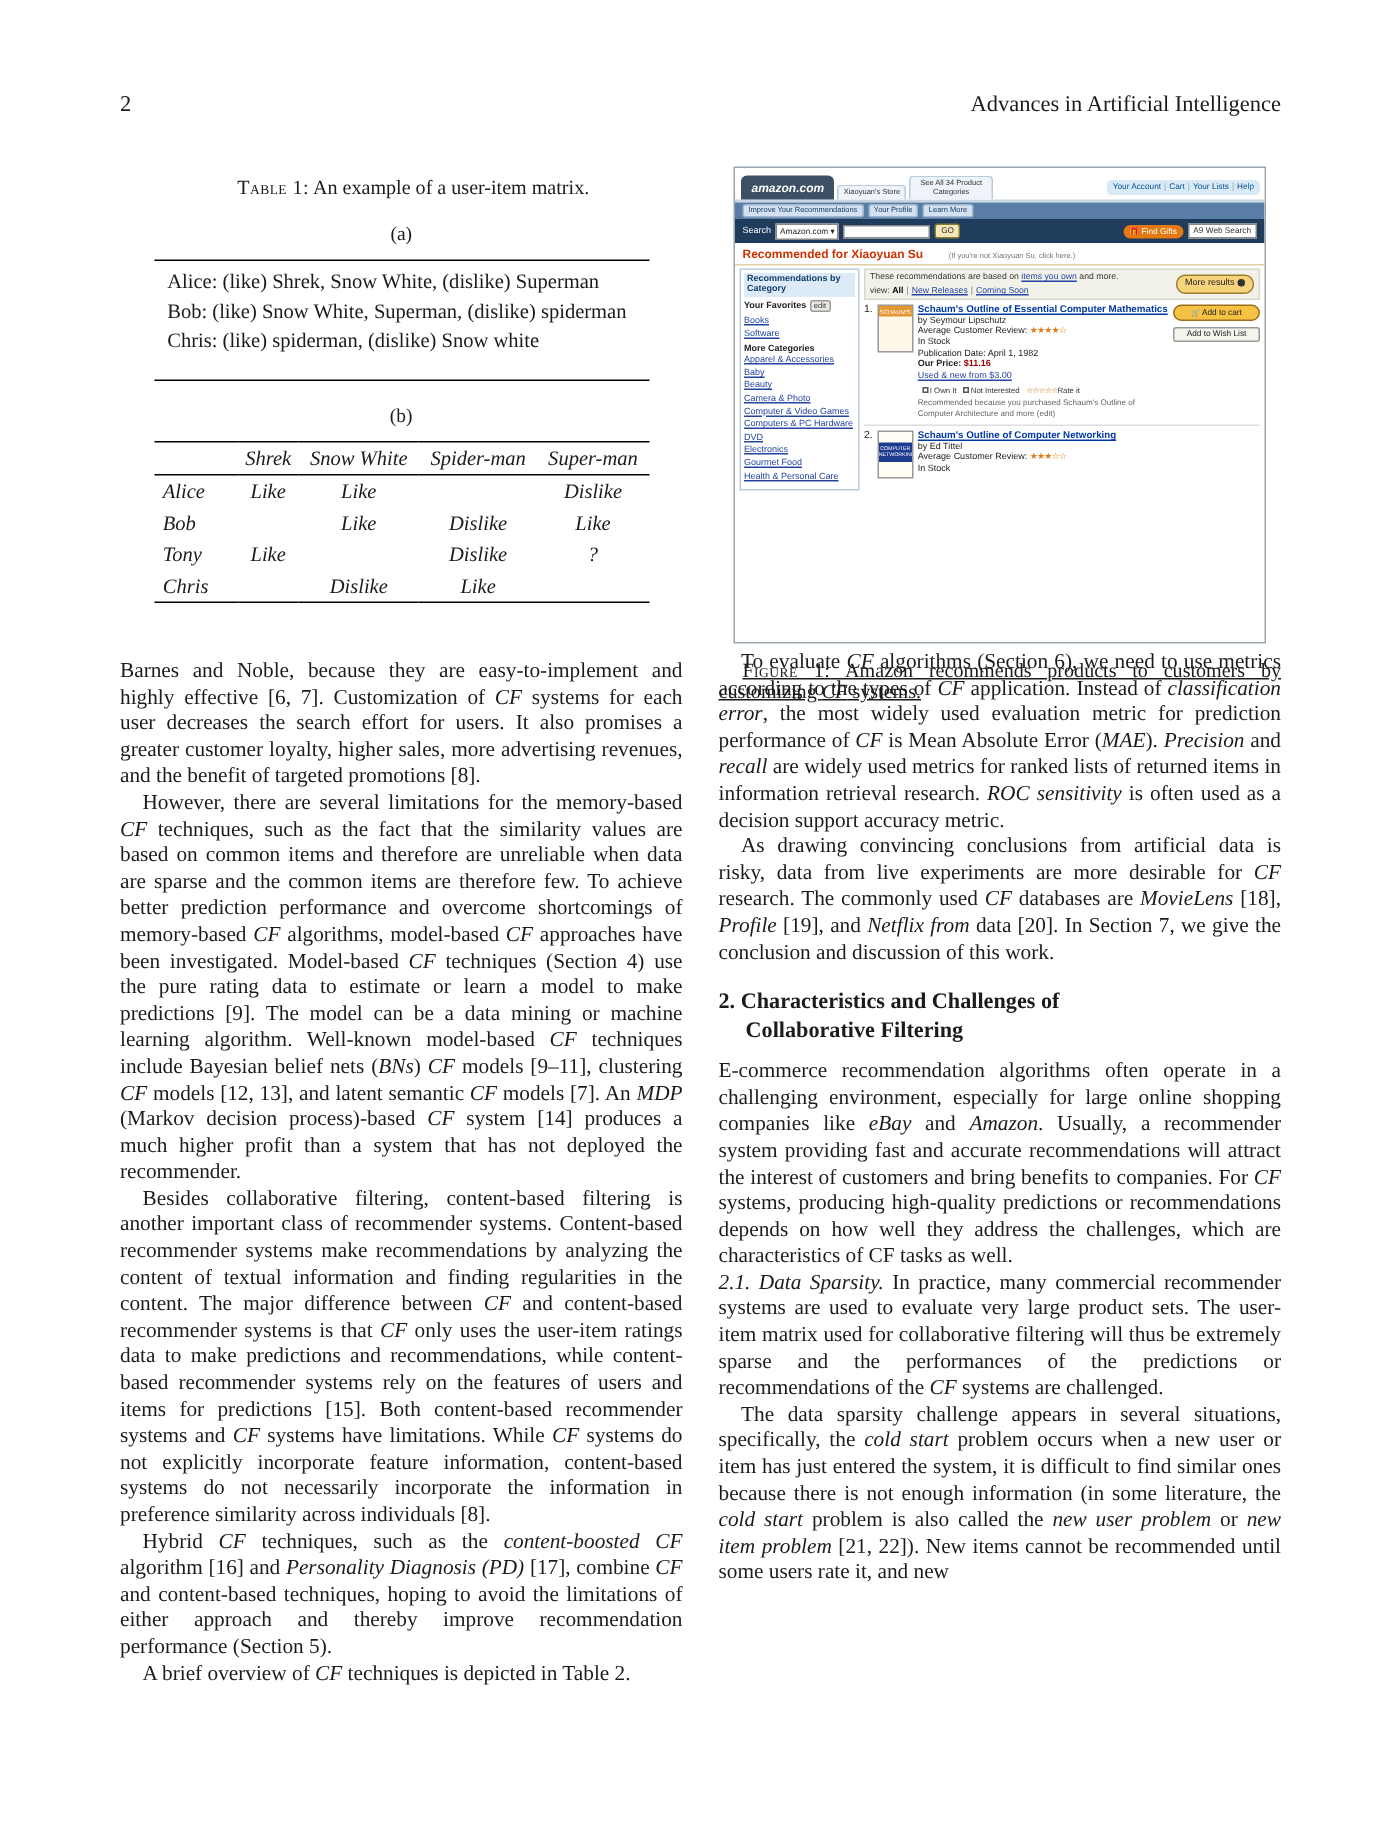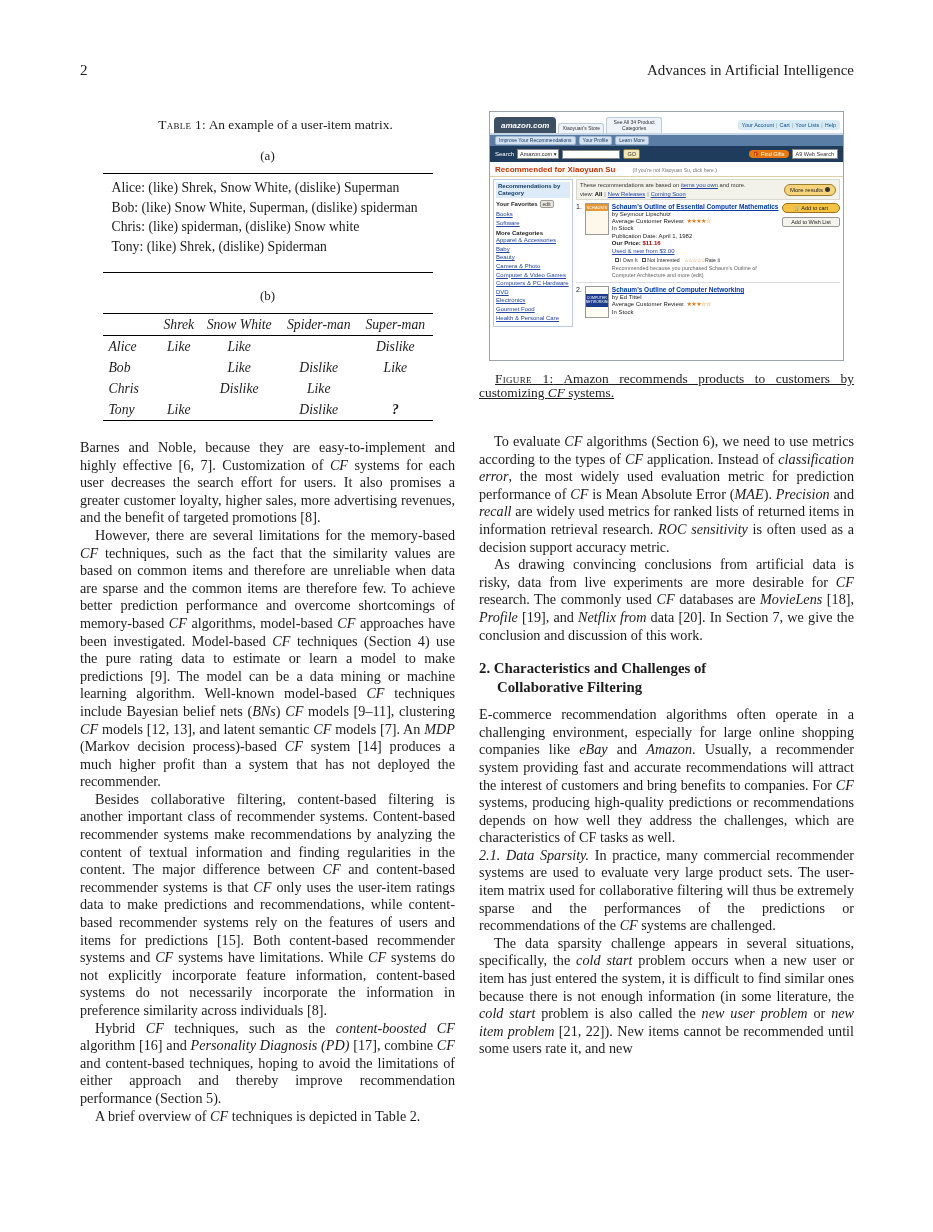--- a/index.html
+++ b/index.html
@@ -49,7 +49,7 @@
 
   
   .amazon {
-    width:355px; height:250px; margin:0 auto; border:1px solid #9aa4ad; background:#fff;
+    width:355px; height:318px; margin:0 auto; border:1px solid #9aa4ad; background:#fff;
     font-family:"Liberation Sans", sans-serif; overflow:hidden; color:#222;
   }
   .az-top { display:flex; align-items:flex-end; height:23px; background:#fff; border-bottom:2px solid #c6d6e4; }

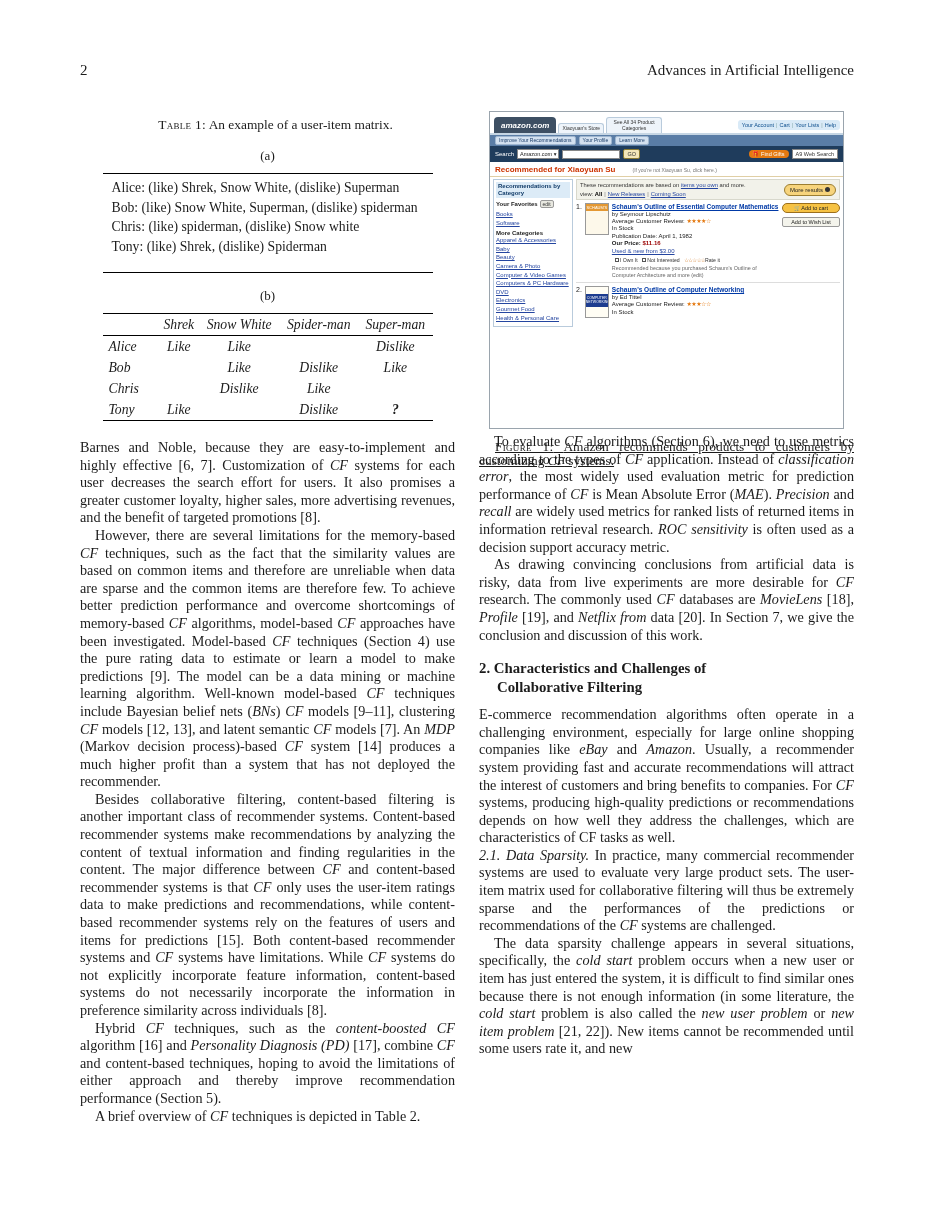--- a/index.html
+++ b/index.html
@@ -150,7 +150,6 @@
             <div class="ta-row">Alice: (like) Shrek, Snow White, (dislike) Superman</div>
             <div class="ta-row">Bob: (like) Snow White, Superman, (dislike) spiderman</div>
             <div class="ta-row">Chris: (like) spiderman, (dislike) Snow white</div>
-            <div class="ta-row">Tony: (like) Shrek, (dislike) Spiderman</div>
           </div>
         <div class="part-label">(b)</div>
         <table class="tableB">

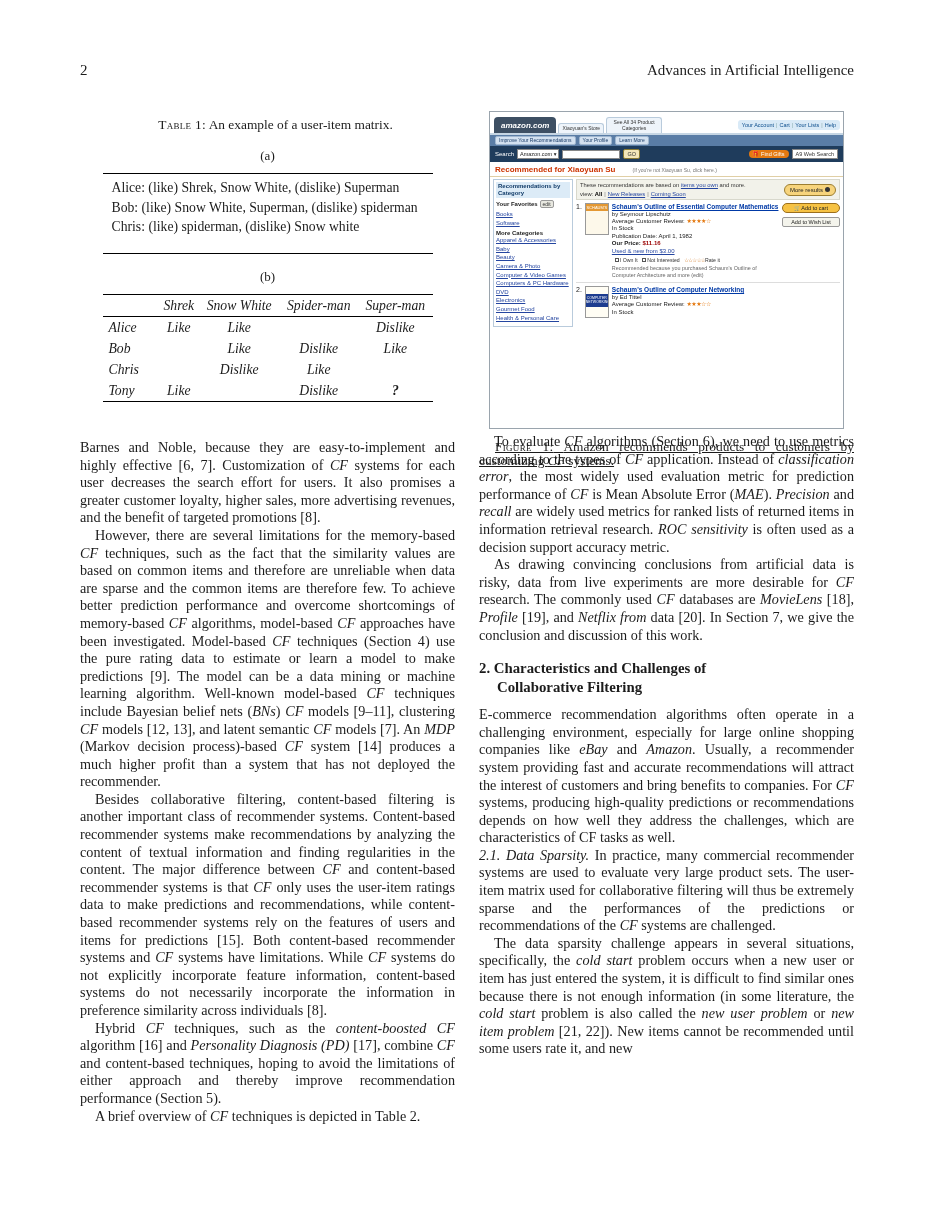--- a/index.html
+++ b/index.html
@@ -178,18 +178,18 @@
               <td>Like</td>
             </tr>
             <tr>
-              <td class="namecol">Chris</td>
-              <td></td>
-              <td>Dislike</td>
-              <td>Like</td>
-              <td></td>
-            </tr>
-            <tr>
               <td class="namecol">Tony</td>
               <td>Like</td>
               <td></td>
               <td>Dislike</td>
               <td>?</td>
+            </tr>
+            <tr>
+              <td class="namecol">Chris</td>
+              <td></td>
+              <td>Dislike</td>
+              <td>Like</td>
+              <td></td>
             </tr>
           </tbody>
         </table>

